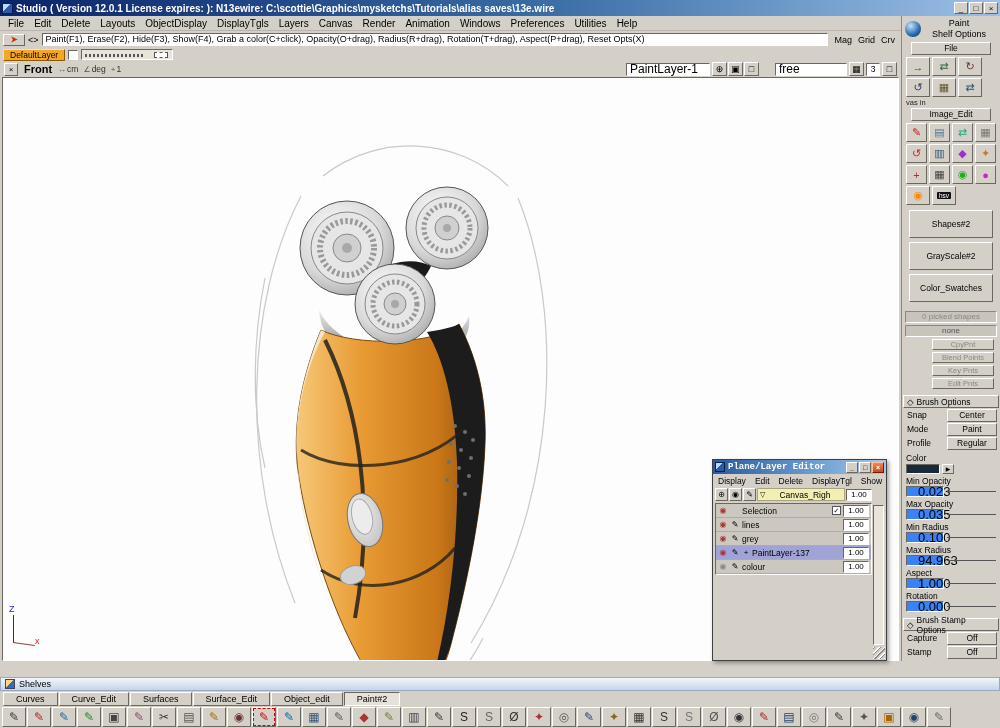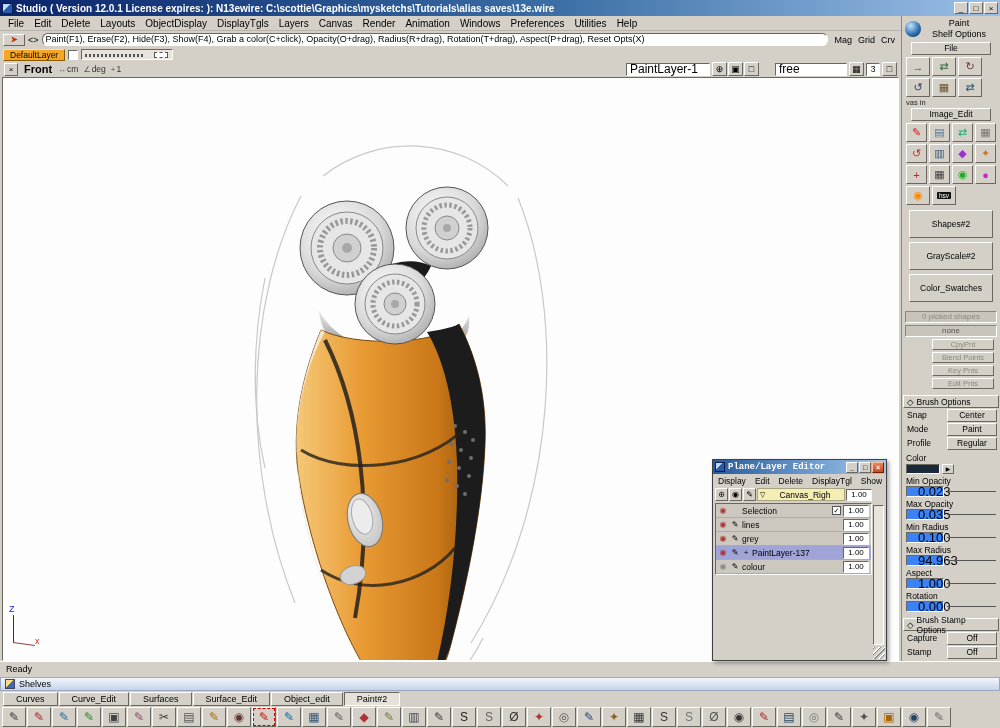--- a/index.html
+++ b/index.html
@@ -32,7 +32,7 @@
   .prompt-arrow { width:22px; height:12px; font-size:8px; line-height:10px; text-align:center; color:#c33000; font-weight:bold; }
   .prompt-prefix { font-size:9px; }
   .prompt-field { flex:1; height:13px; background:#fff; font-size:9px; line-height:11px;
-    padding:0 3px; white-space:nowrap; overflow:hidden;border-radius:6px; }
+    padding:0 3px; white-space:nowrap; overflow:hidden; }
   .prompt-rlabel { font-size:9px; padding:0 3px; }
 
   

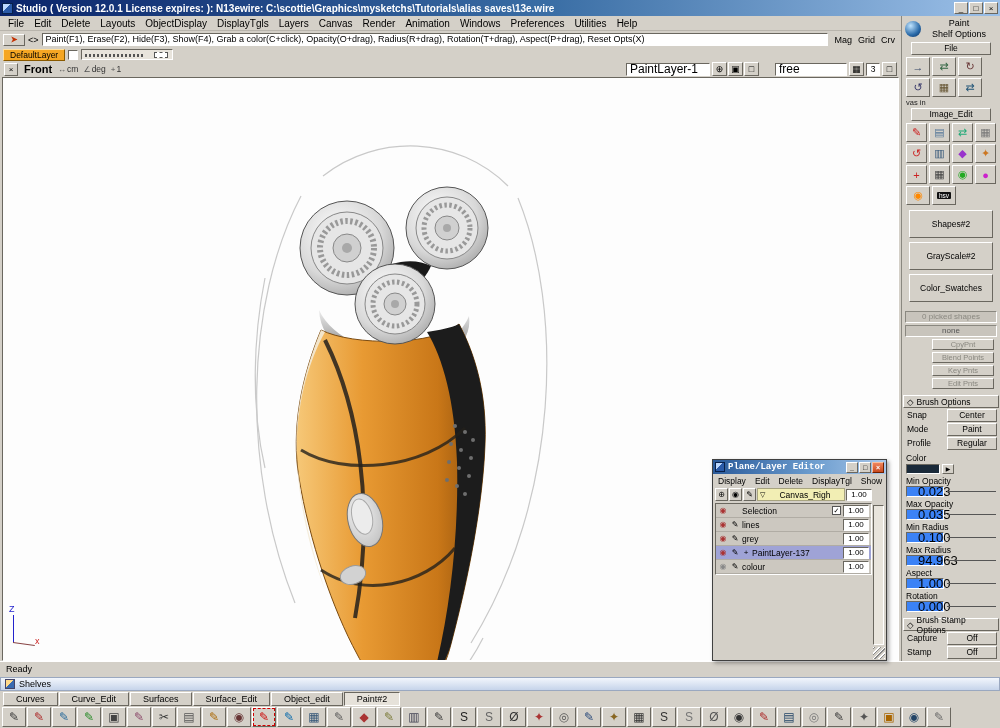--- a/index.html
+++ b/index.html
@@ -327,9 +327,6 @@
     </div>
   </div>
 
-  <div class="statusbar">
-    <span>Ready</span>
-  </div>
 
   <div class="rp">
     <div class="rp-header">

